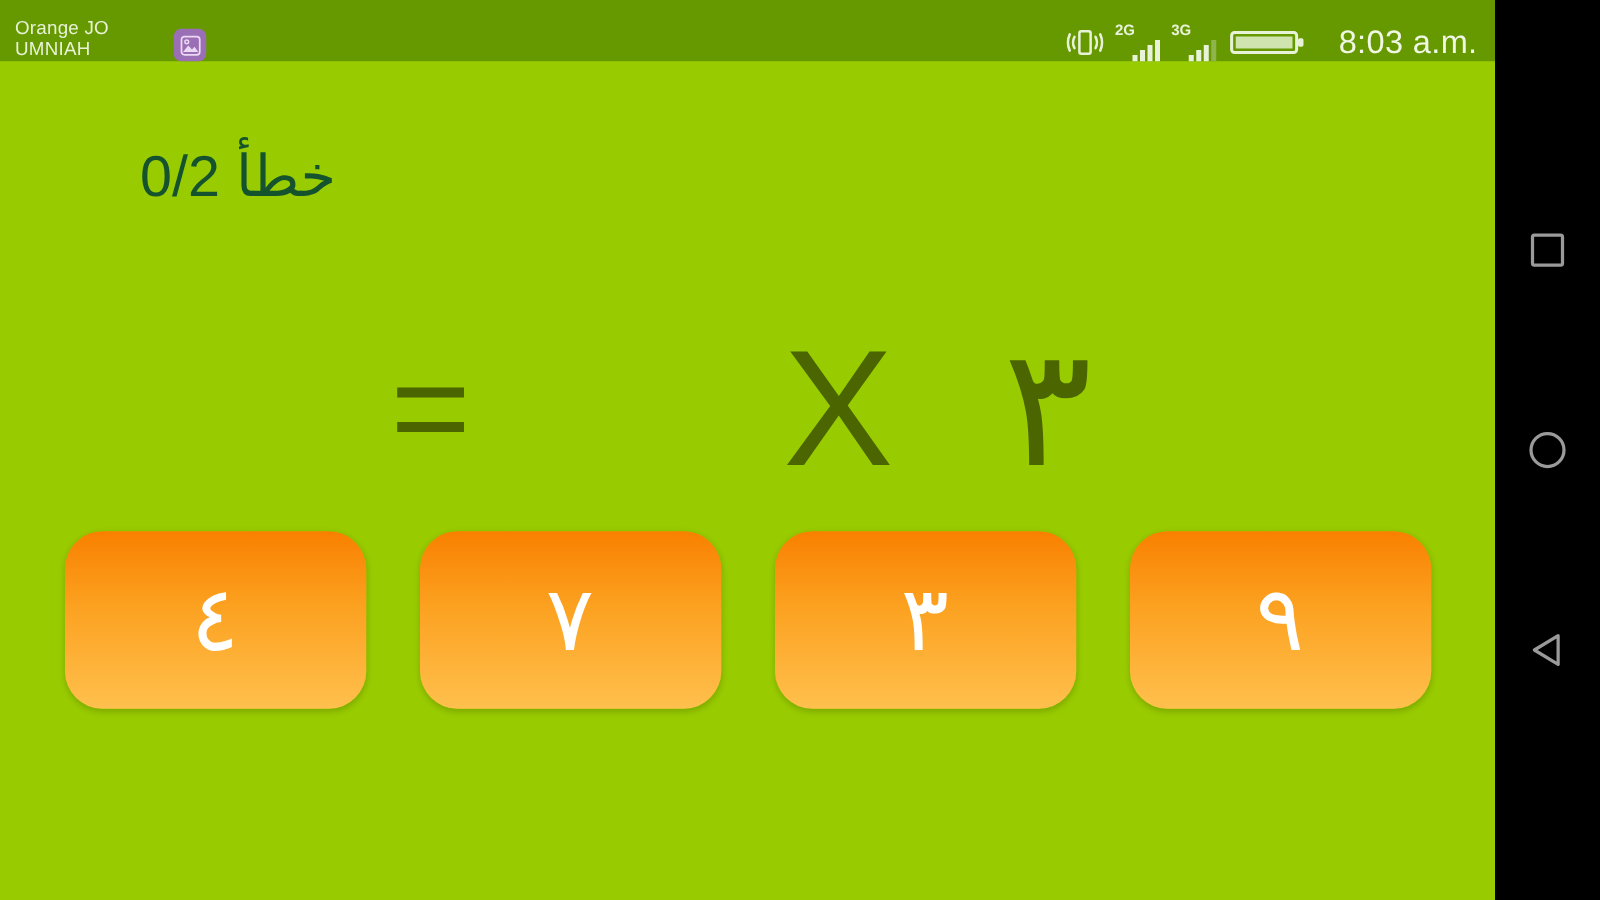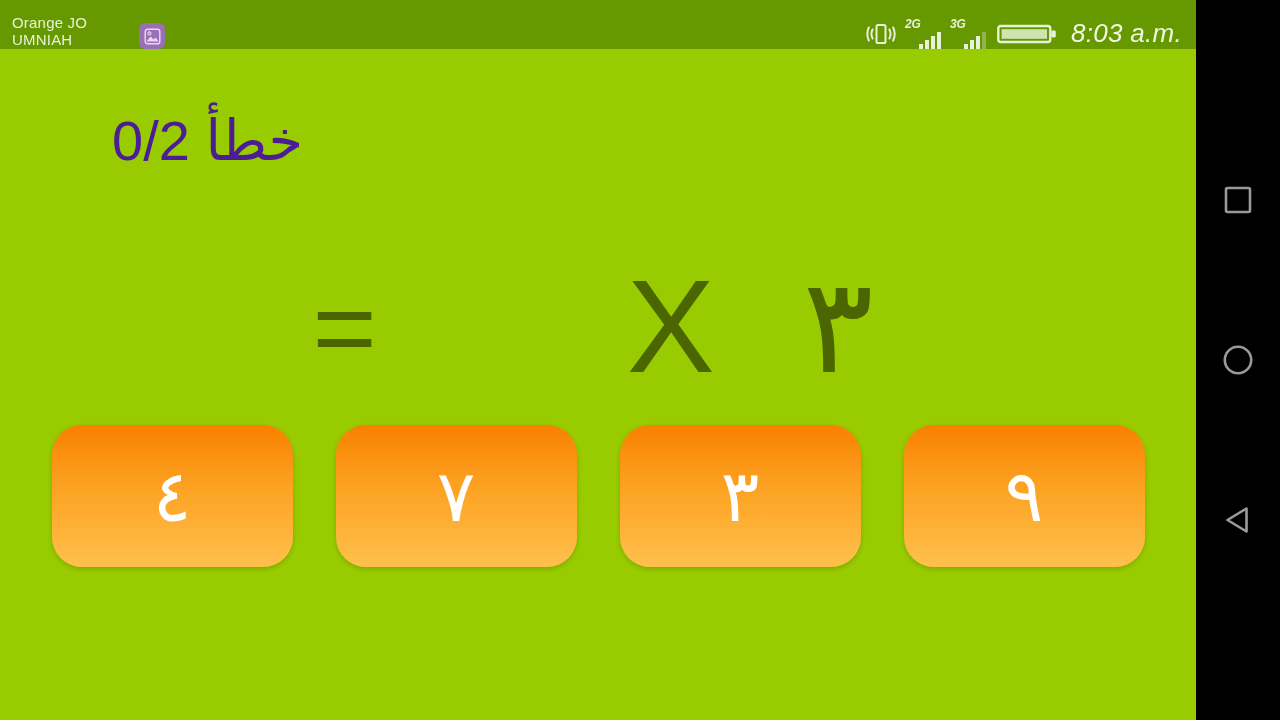--- a/index.html
+++ b/index.html
@@ -76,7 +76,6 @@
     align-items: center;
     gap: 9px;
     padding-right: 14px;
-    font-style: italic;
   }
 
   .vibrate-icon { display: block; }

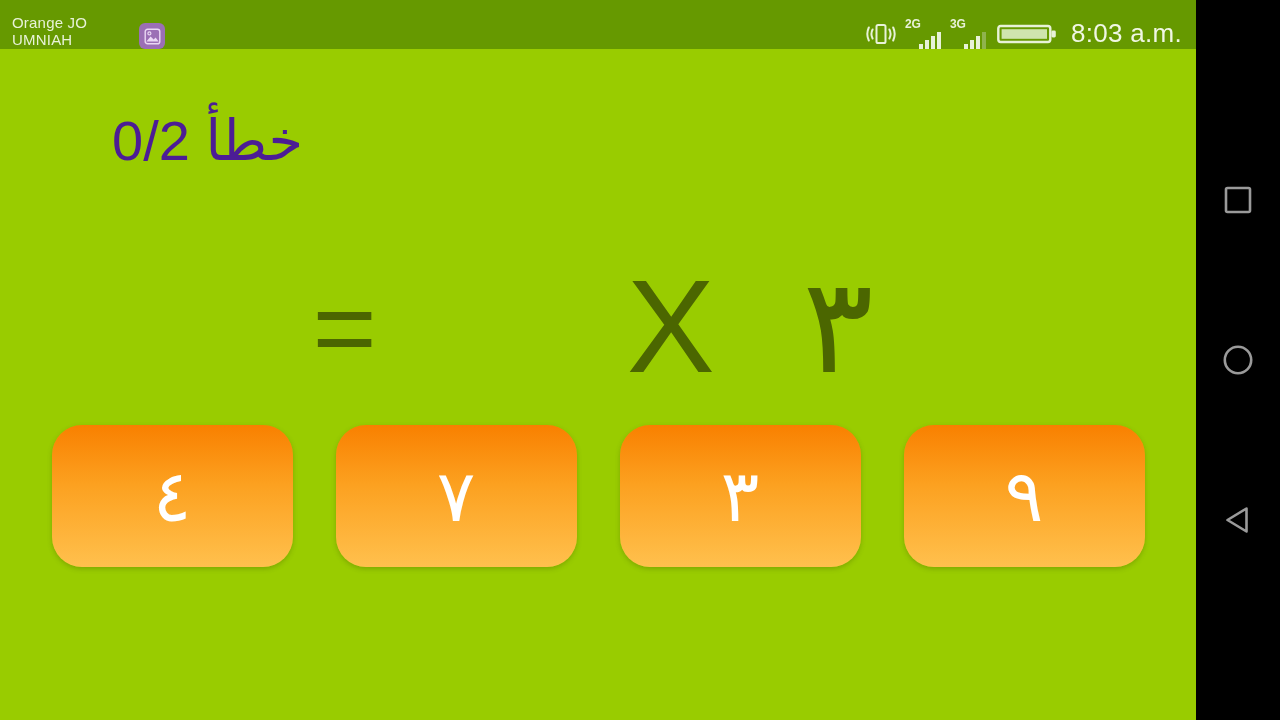--- a/index.html
+++ b/index.html
@@ -117,7 +117,7 @@
     font-size: 26px;
     letter-spacing: 0.3px;
     white-space: nowrap;
-    margin-left: 3px;
+    margin-left: 16px;
   }
 
   

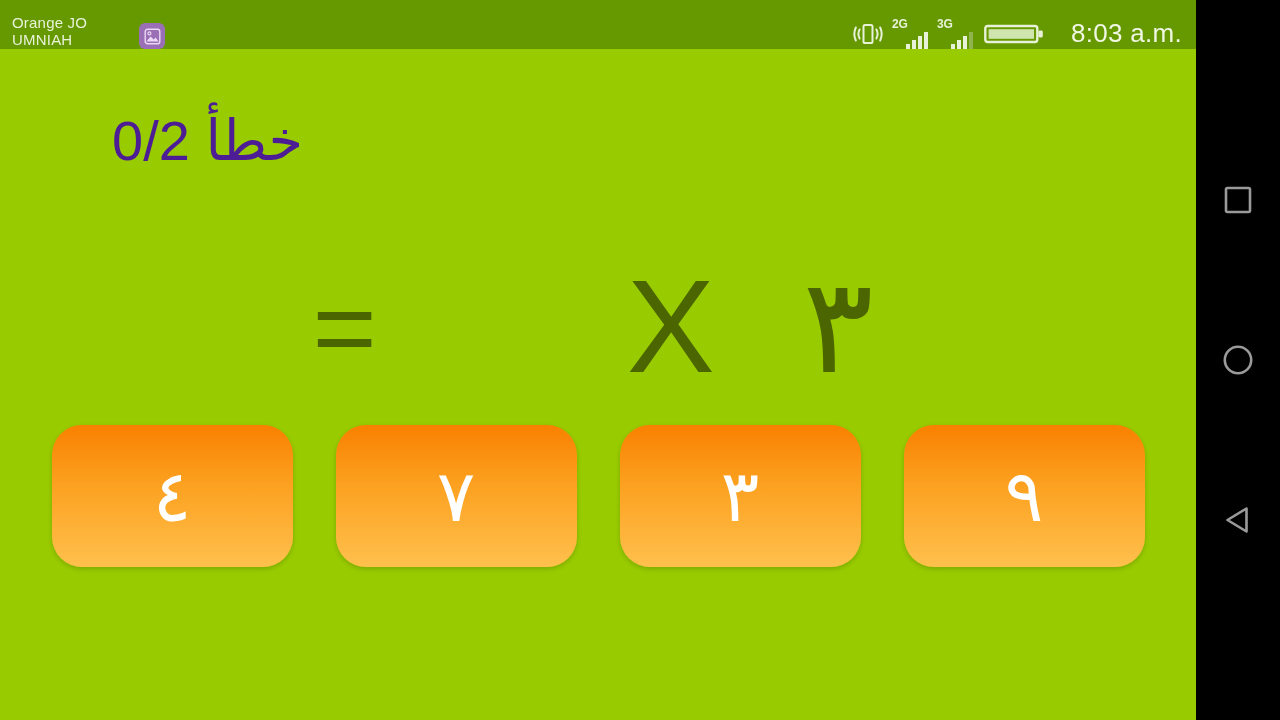--- a/index.html
+++ b/index.html
@@ -134,8 +134,8 @@
     position: absolute;
     top: 92px;
     transform: translateY(-50%);
-    color: #4c1d95;
-    font-size: 56px;
+    color: #14532d;
+    font-size: 46px;
     white-space: nowrap;
     line-height: 1;
   }

